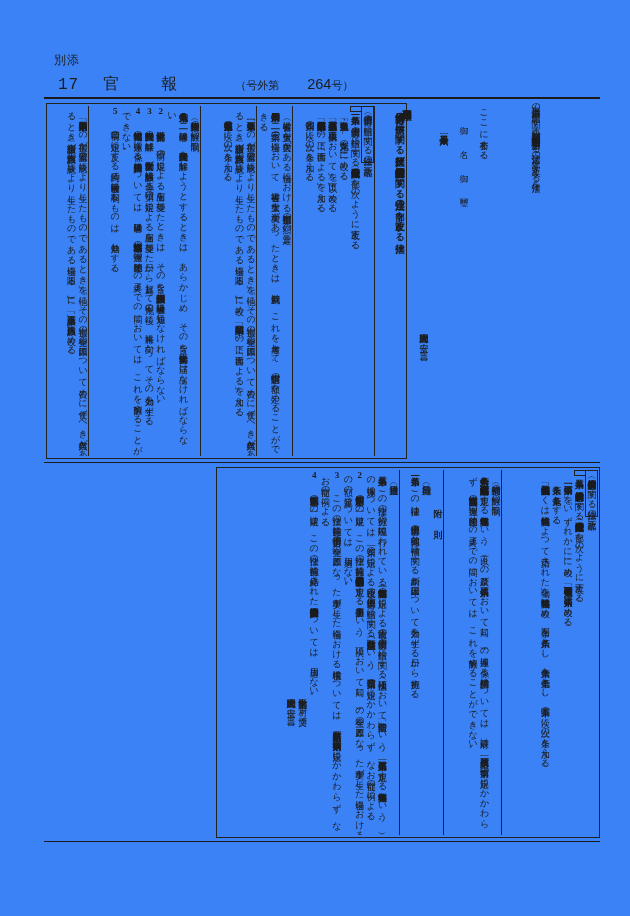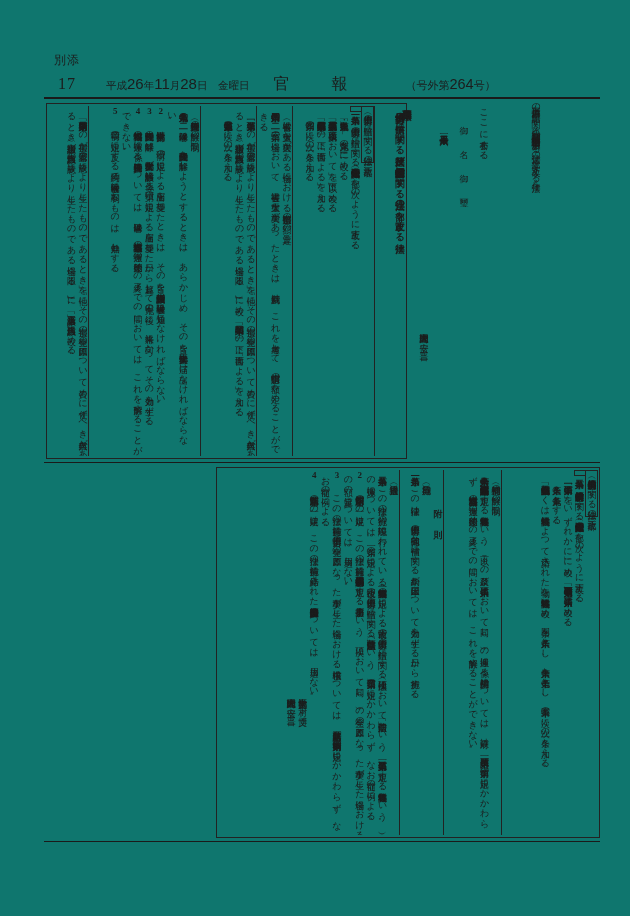--- a/index.html
+++ b/index.html
@@ -7,7 +7,7 @@
     position:relative;
     width:630px;height:916px;
     margin:0 auto;
-    background:#0f766e;
+    background:#3b82f6;
     color:#1c1c1c;
     font-family:"Liberation Serif","DejaVu Serif",serif;
     overflow:hidden;

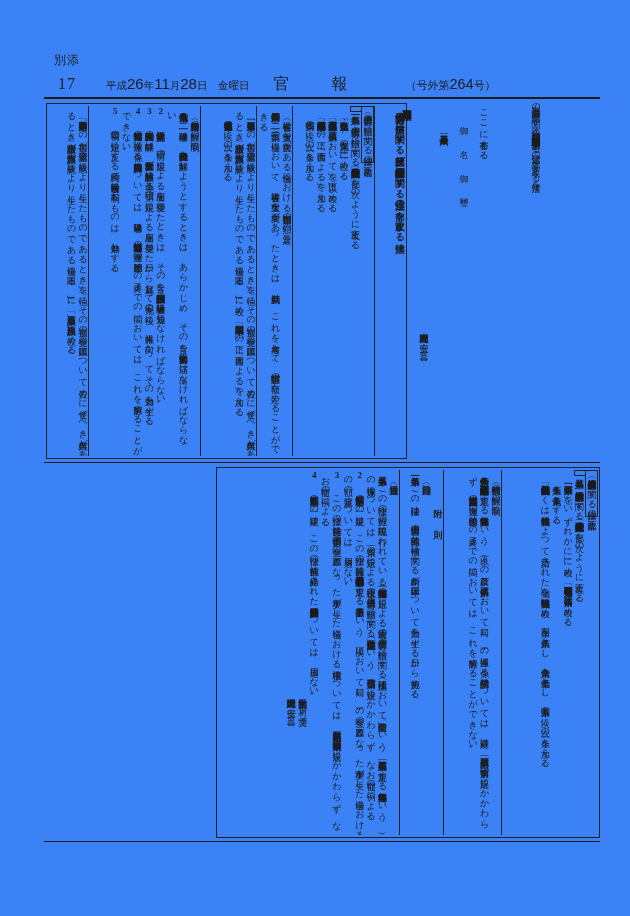--- a/index.html
+++ b/index.html
@@ -18,7 +18,7 @@
     position:absolute;top:74px;left:44px;right:30px;
     display:flex;align-items:baseline;height:22px;
   }
-  .pageno{font-size:16px;letter-spacing:1px;margin-left:14px;}
+  .pageno{font-size:16px;letter-spacing:1px;margin-left:14px;font-family:Liberation Mono, monospace;}
   .hdate{font-size:10.5px;margin-left:30px;white-space:nowrap;}
   .hdate b{font-size:15px;font-weight:500;font-family:"Liberation Sans","DejaVu Sans",sans-serif;}
   .kanpo{font-size:16px;margin-left:24px;white-space:nowrap;}

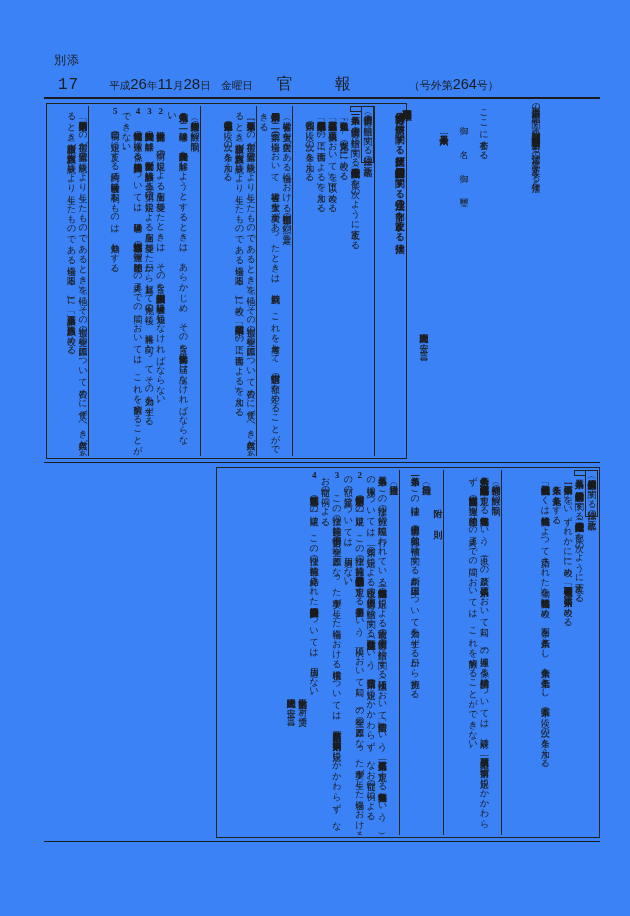--- a/index.html
+++ b/index.html
@@ -93,7 +93,6 @@
 
   <div class="pagehead" data-name="page-header">
     <span class="pageno" data-name="page-number">17</span>
-    <span class="hdate" data-name="issue-date"><span data-name="date-era">平成</span><b data-name="date-year">26</b><span data-name="date-year-unit">年</span><b data-name="date-month">11</b><span data-name="date-month-unit">月</span><b data-name="date-day">28</b><span data-name="date-day-unit">日</span>　<span data-name="date-weekday">金曜日</span></span>
     <span class="kanpo" data-name="publication-title"><span class="k1" data-name="publication-char1">官</span><span class="k2" data-name="publication-char2">報</span></span>
     <span class="issue" data-name="issue-number"><span data-name="issue-prefix">（号外第</span><b data-name="issue-num">264</b><span data-name="issue-suffix">号）</span></span>
   </div>

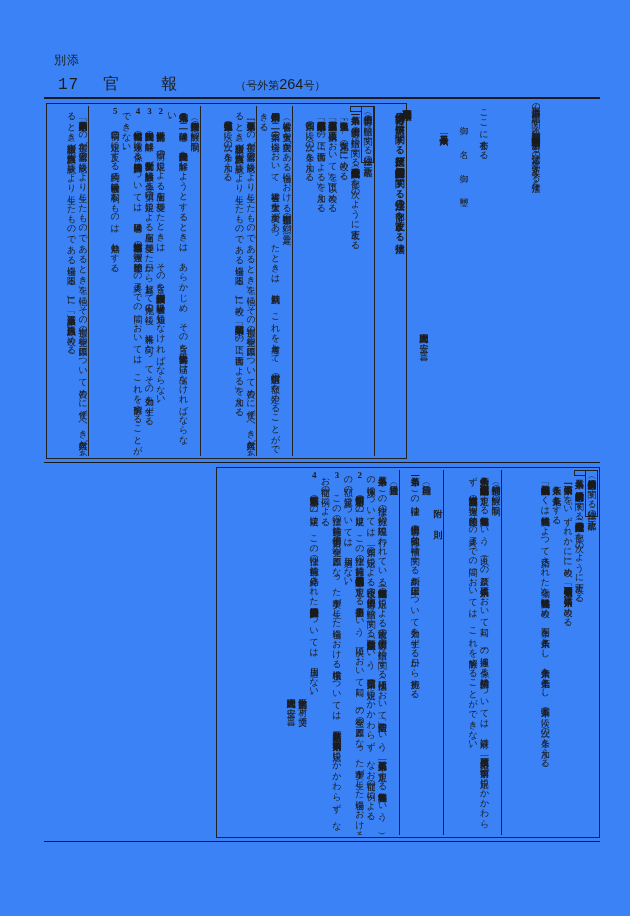--- a/index.html
+++ b/index.html
@@ -24,7 +24,7 @@
   .kanpo{font-size:16px;margin-left:24px;white-space:nowrap;}
   .kanpo .k2{display:inline-block;margin-left:42px;}
   .issue{font-size:11px;margin-left:58px;white-space:nowrap;}
-  .issue b{font-size:14.5px;font-weight:500;font-family:"Liberation Sans","DejaVu Sans",sans-serif;}
+  .issue b{font-size:14.5px;font-weight:500;font-family:"Liberation Sans","DejaVu Sans",sans-serif;margin-left:28px;}
   .hrule{position:absolute;left:44px;right:30px;border-top:2px solid #1a1a1a;height:0;}
   .rule-top{top:97px;}
   .rule-mid{top:462px;border-top-width:1.5px;}

